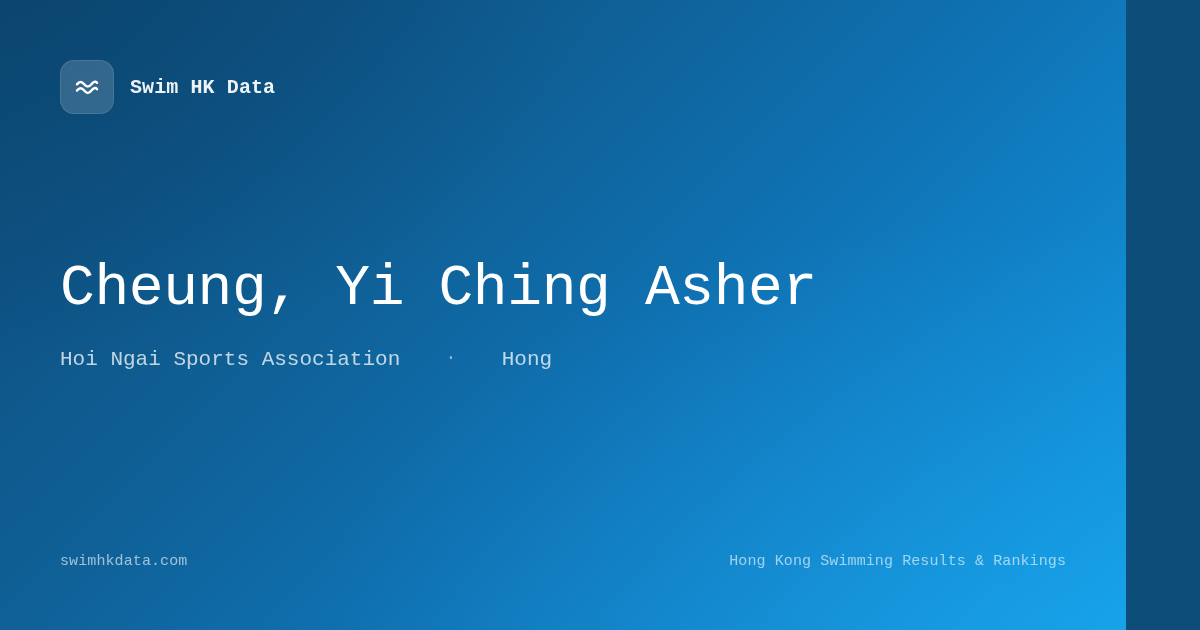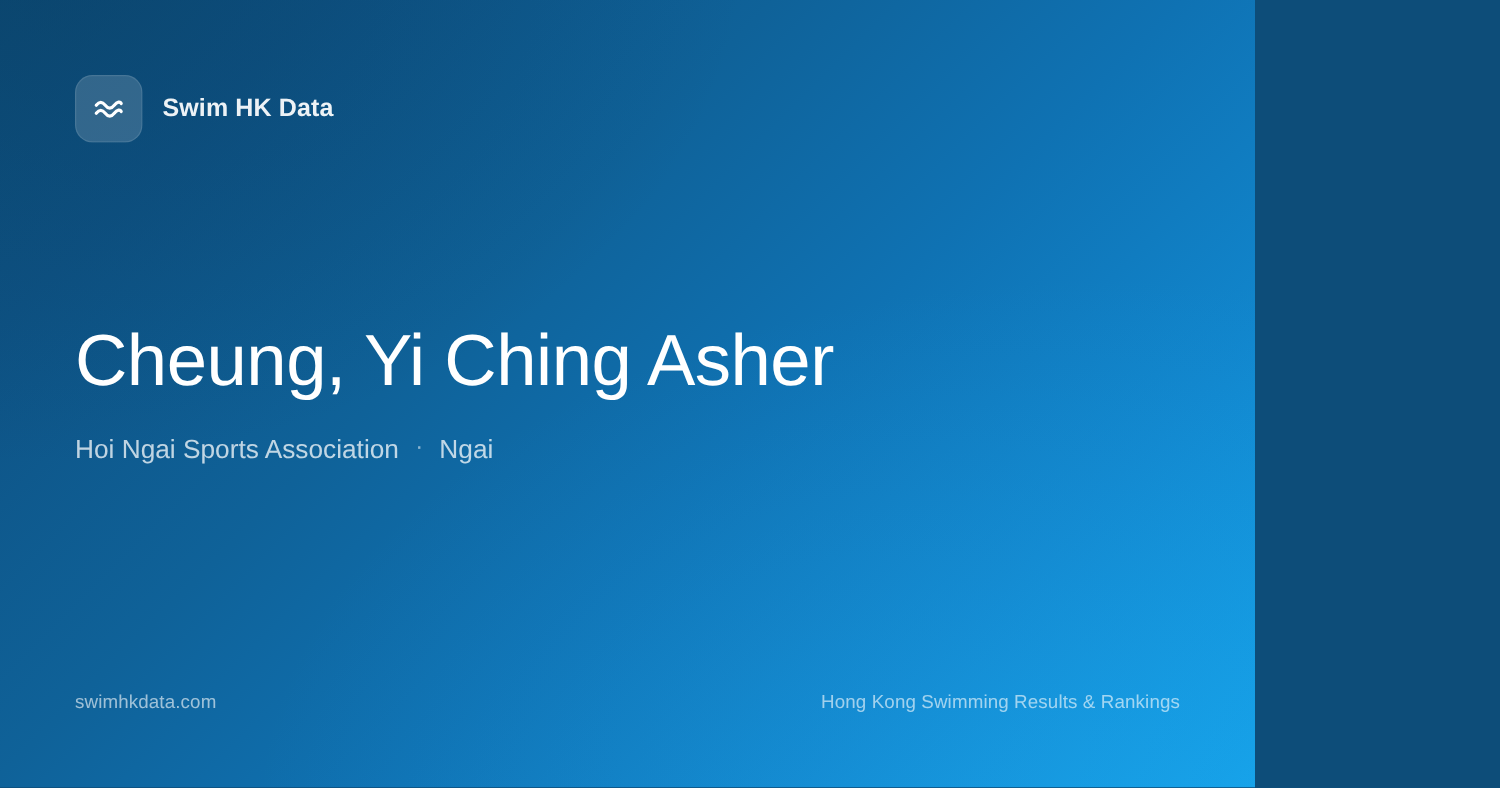--- a/index.html
+++ b/index.html
@@ -11,11 +11,11 @@
 
   .og-card {
     position: relative;
-    width: 1004px;
+    width: 1126px;
     height: 630px;
     box-sizing: border-box;
     overflow: hidden;
-    font-family: Liberation Sans, sans-serif;
+    font-family: Liberation Mono, monospace;
     -webkit-font-smoothing: antialiased;
     background:
       linear-gradient(135deg,

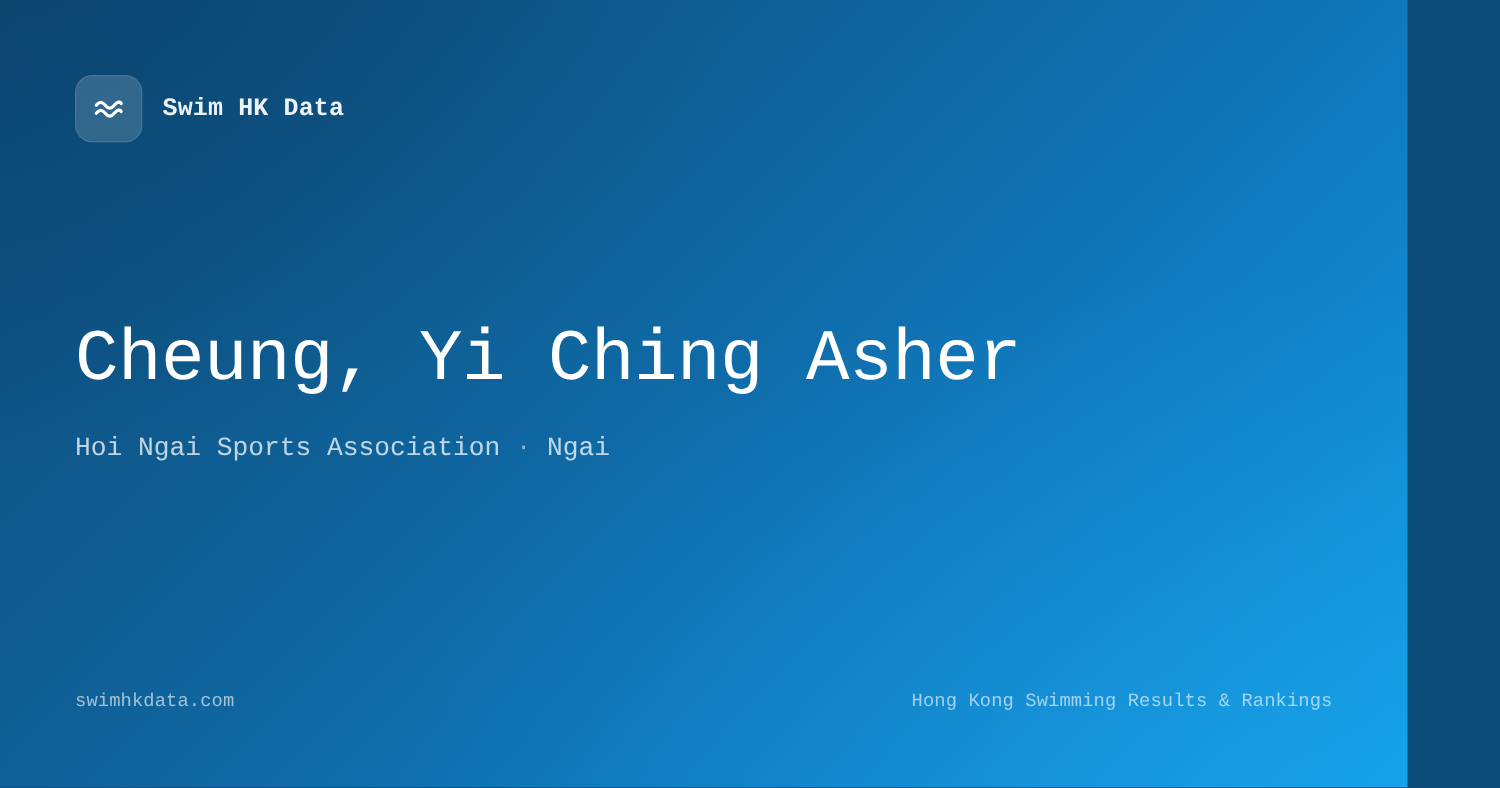--- a/index.html
+++ b/index.html
@@ -100,6 +100,7 @@
     display: flex;
     align-items: flex-start;
     white-space: nowrap;
+    gap: 32px;
   }
 
   .meta-sep {

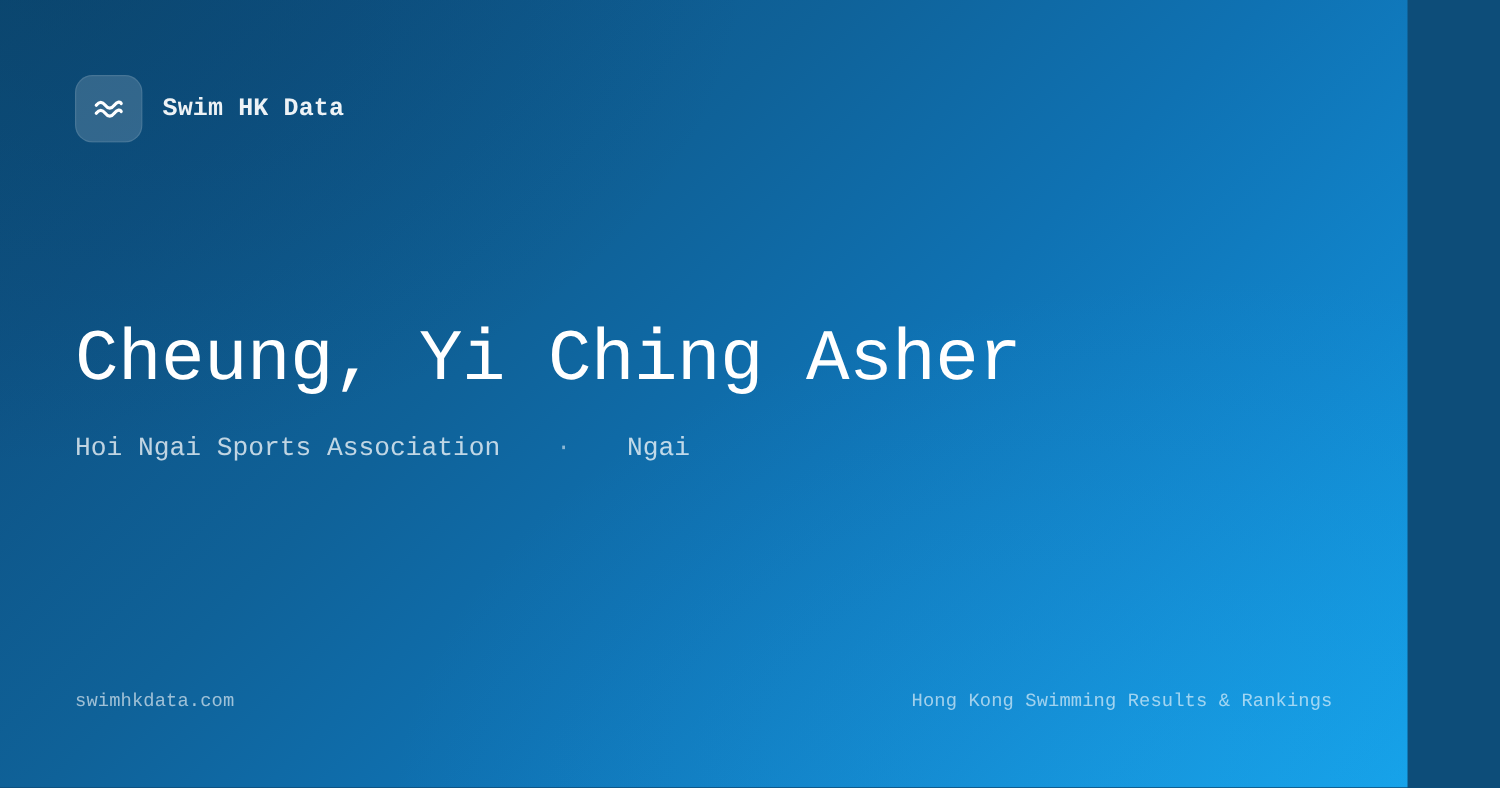--- a/index.html
+++ b/index.html
@@ -146,7 +146,7 @@
       <div class="athlete-meta">
         <span>Hoi Ngai Sports Association</span>
         <span class="meta-sep">·</span>
-        <span>Ngai</span>
+        <span>Hong</span>
       </div>
     </div>
 

